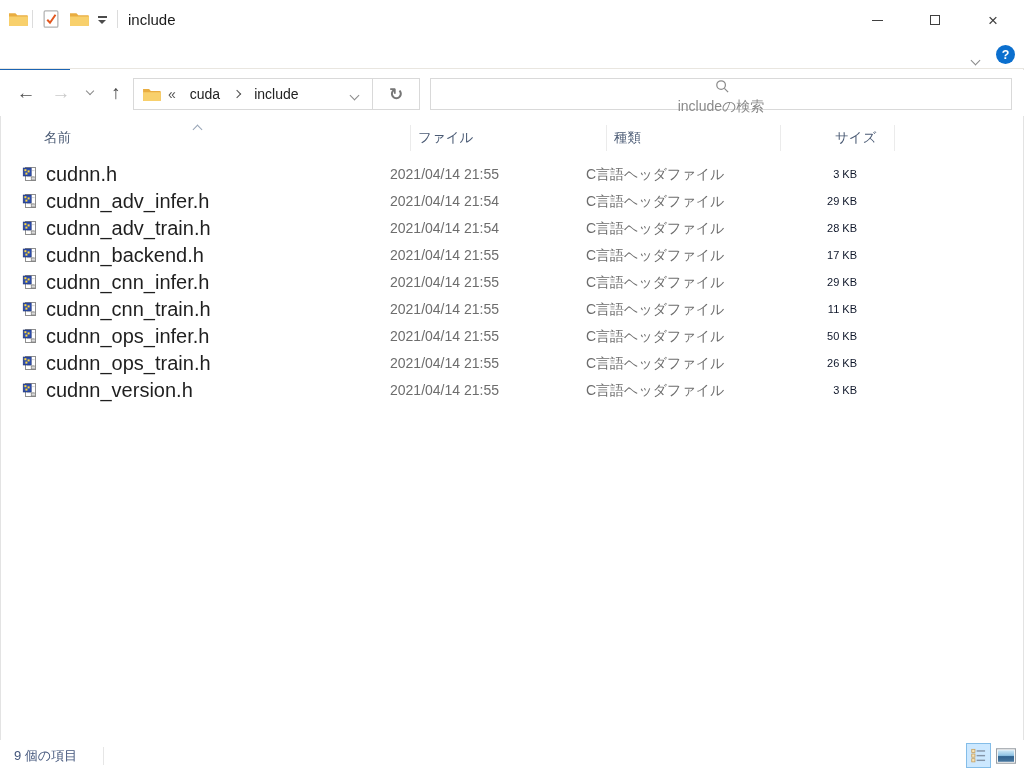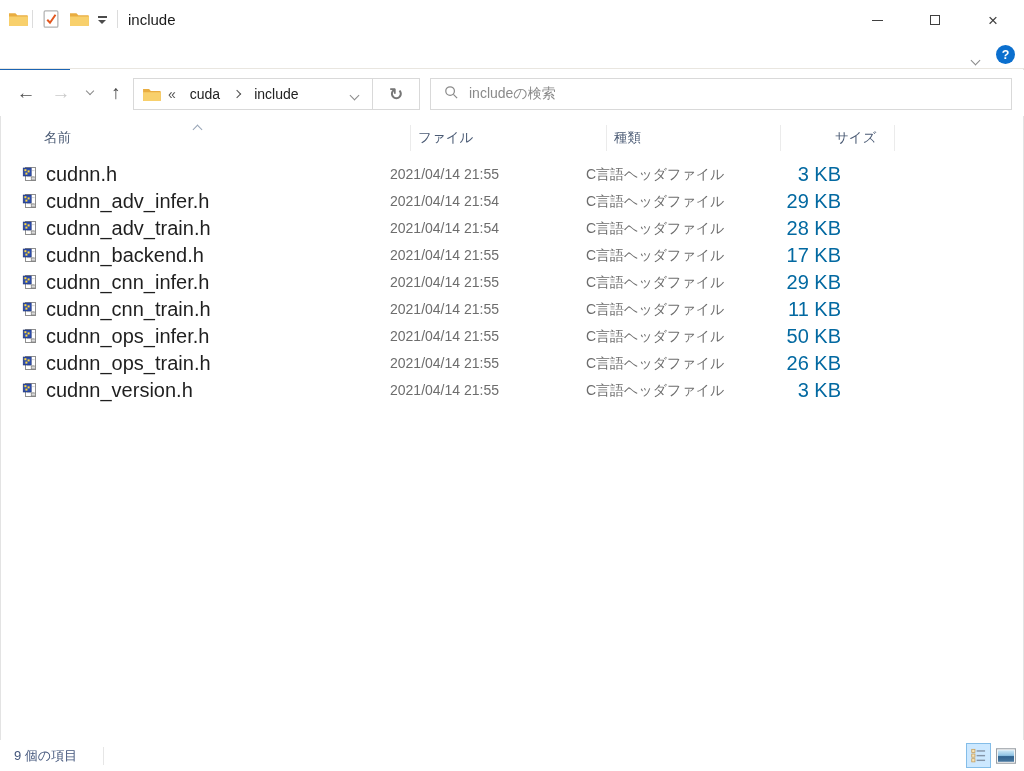--- a/index.html
+++ b/index.html
@@ -49,7 +49,7 @@
   .addr-chev { margin-right:14px; }
   .addr-divider { width:1px; height:100%; background:#d9d9d9; }
   .refresh-btn { width:46px; height:100%; display:flex; align-items:center; justify-content:center; color:#767676; font-size:17px; font-weight:bold; }
-  .search-box { position:absolute; left:430px; top:8px; width:582px; height:32px; border:1px solid #d9d9d9; background:#fff; display:flex; align-items:center; }
+  .search-box { position:absolute; left:430px; top:8px; width:582px; height:32px; border:1px solid #d9d9d9; background:#fff; display:flex; align-items:center;flex-direction:column; }
   .search-icon { margin:0 10px 0 13px; flex:none; }
   .search-ph { font-size:14px; color:#8a8a8a; }
 

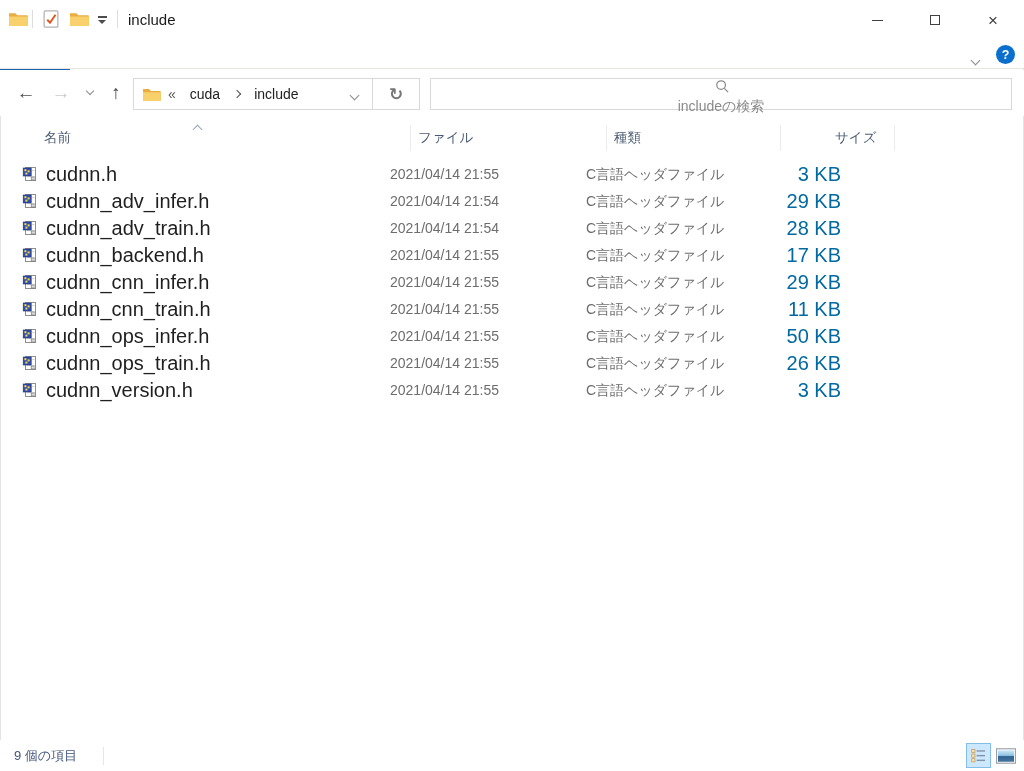--- a/index.html
+++ b/index.html
@@ -64,7 +64,7 @@
   .row .fname { position:absolute; left:46px; top:0; height:27px; line-height:27px; font-size:20px; color:#1f1f1f; }
   .row .fdate { position:absolute; left:390px; top:0; height:27px; line-height:27px; font-size:14px; color:#6d6d6d; }
   .row .ftype { position:absolute; left:586px; top:0; height:27px; line-height:27px; font-size:14px; color:#6d6d6d; }
-  .row .fsize { position:absolute; left:724px; top:0; width:117px; text-align:right; height:27px; line-height:27px; font-size:20px; color:#0369a1; }
+  .row .fsize { position:absolute; left:740px; top:0; width:117px; text-align:right; height:27px; line-height:27px; font-size:11px; color:#0f172a; }
 
   
   .statusbar { position:absolute; top:740px; left:0; width:1024px; height:31px; background:#fff; }

